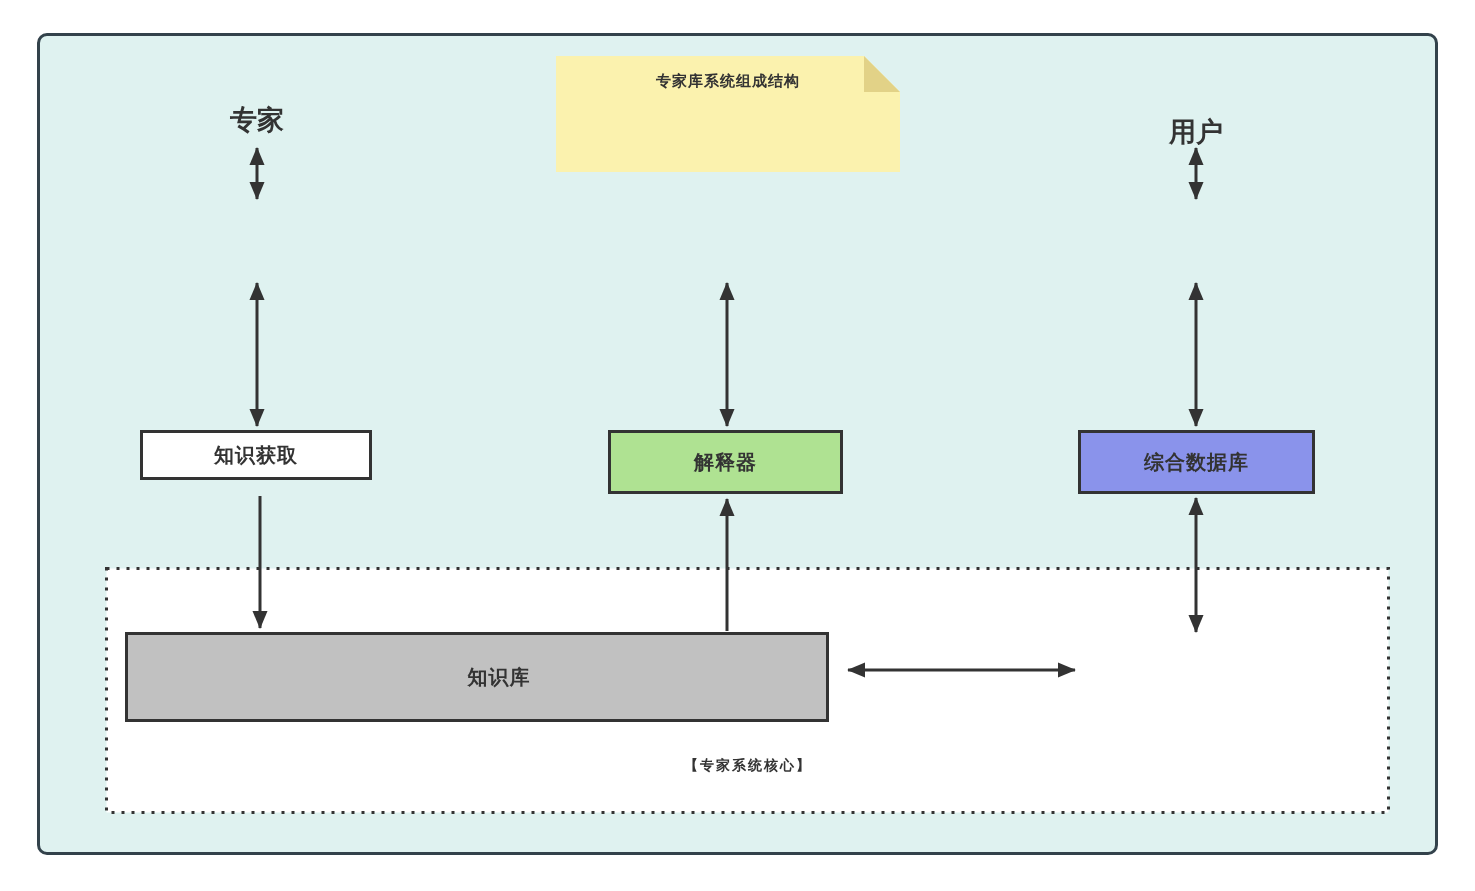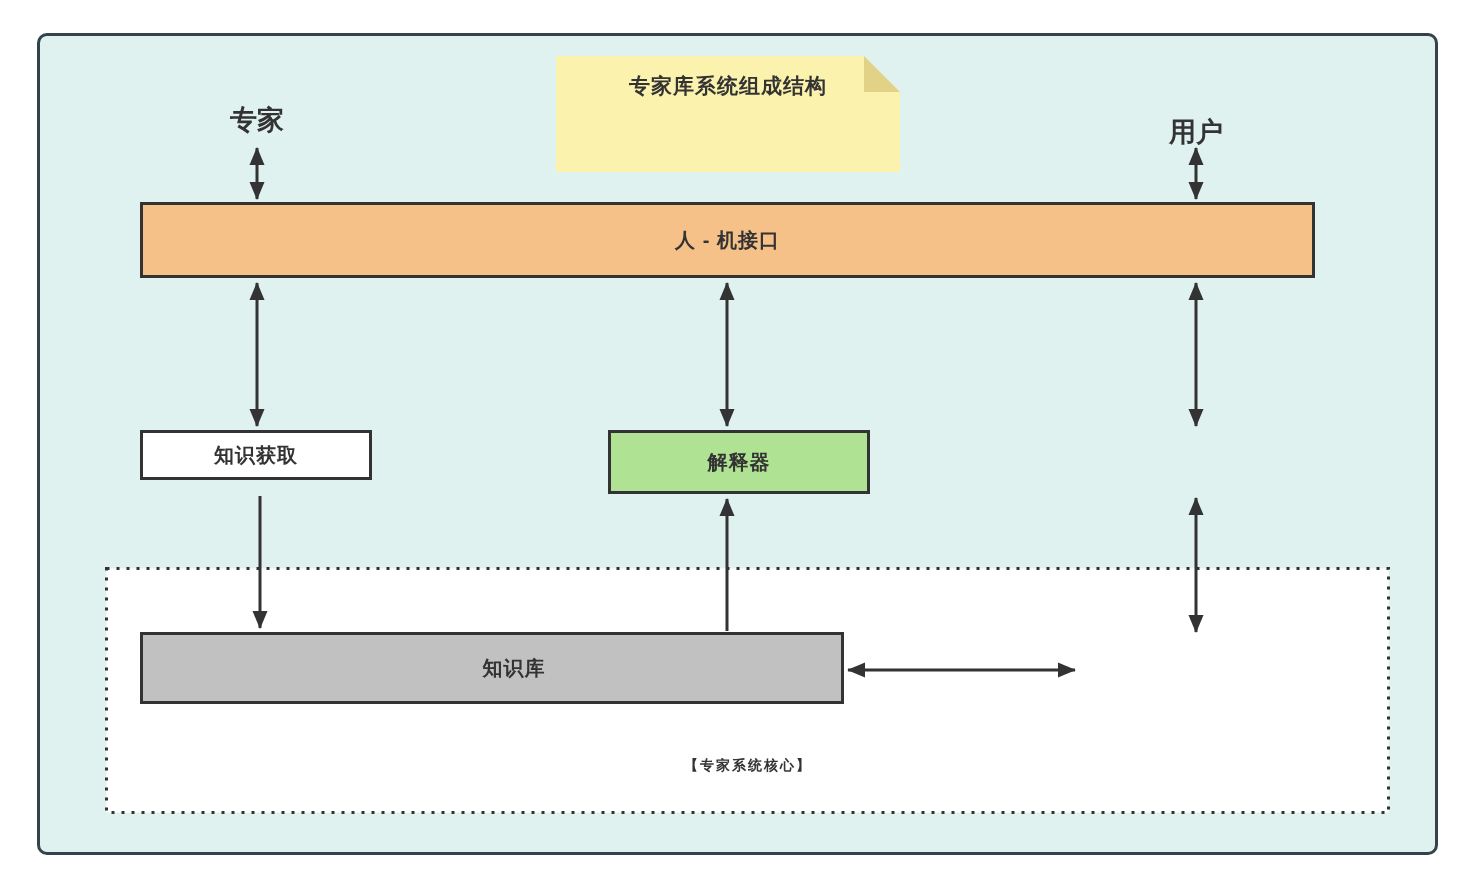--- a/index.html
+++ b/index.html
@@ -26,7 +26,7 @@
         clip-path:polygon(0 0,calc(100% - 36px) 0,100% 36px,100% 100%,0 100%);
         display:flex;flex-direction:column;align-items:center;
         padding-top:16px;box-sizing:border-box;}
-  .note-title{font-weight:bold;font-size:21px;letter-spacing:1px;}
+  .note-title{font-weight:bold;font-size:15px;letter-spacing:1px;}
   .note-author{font-size:21px;margin-top:26px;color:#3d3d3d;letter-spacing:1px;}
   .note-fold{position:absolute;left:864px;top:56px;width:36px;height:36px;
              clip-path:polygon(0 0,100% 100%,0 100%);}

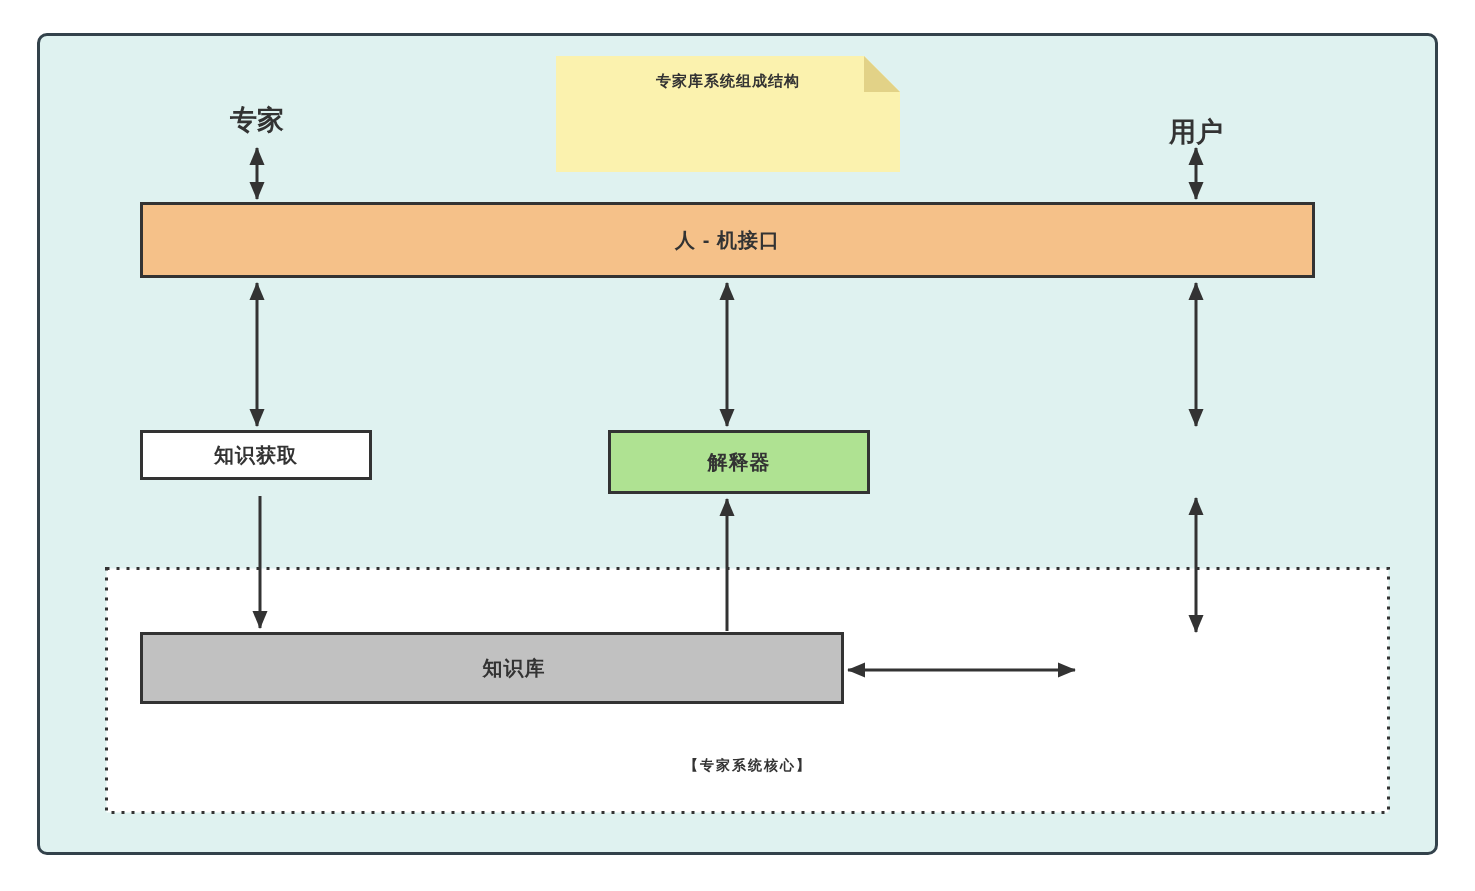--- a/index.html
+++ b/index.html
@@ -66,9 +66,6 @@
   <div class="lbl expert-lbl">专家</div>
   <div class="lbl user-lbl">用户</div>
 
-  <div class="node interface" style="background-color: rgb(245, 193, 137); border-color: rgb(51, 51, 51);">
-    <span>人 - 机接口</span>
-  </div>
 
   <div class="node acquisition" style="background-color: rgb(255, 255, 255); border-color: rgb(51, 51, 51);">
     <span>知识获取</span>

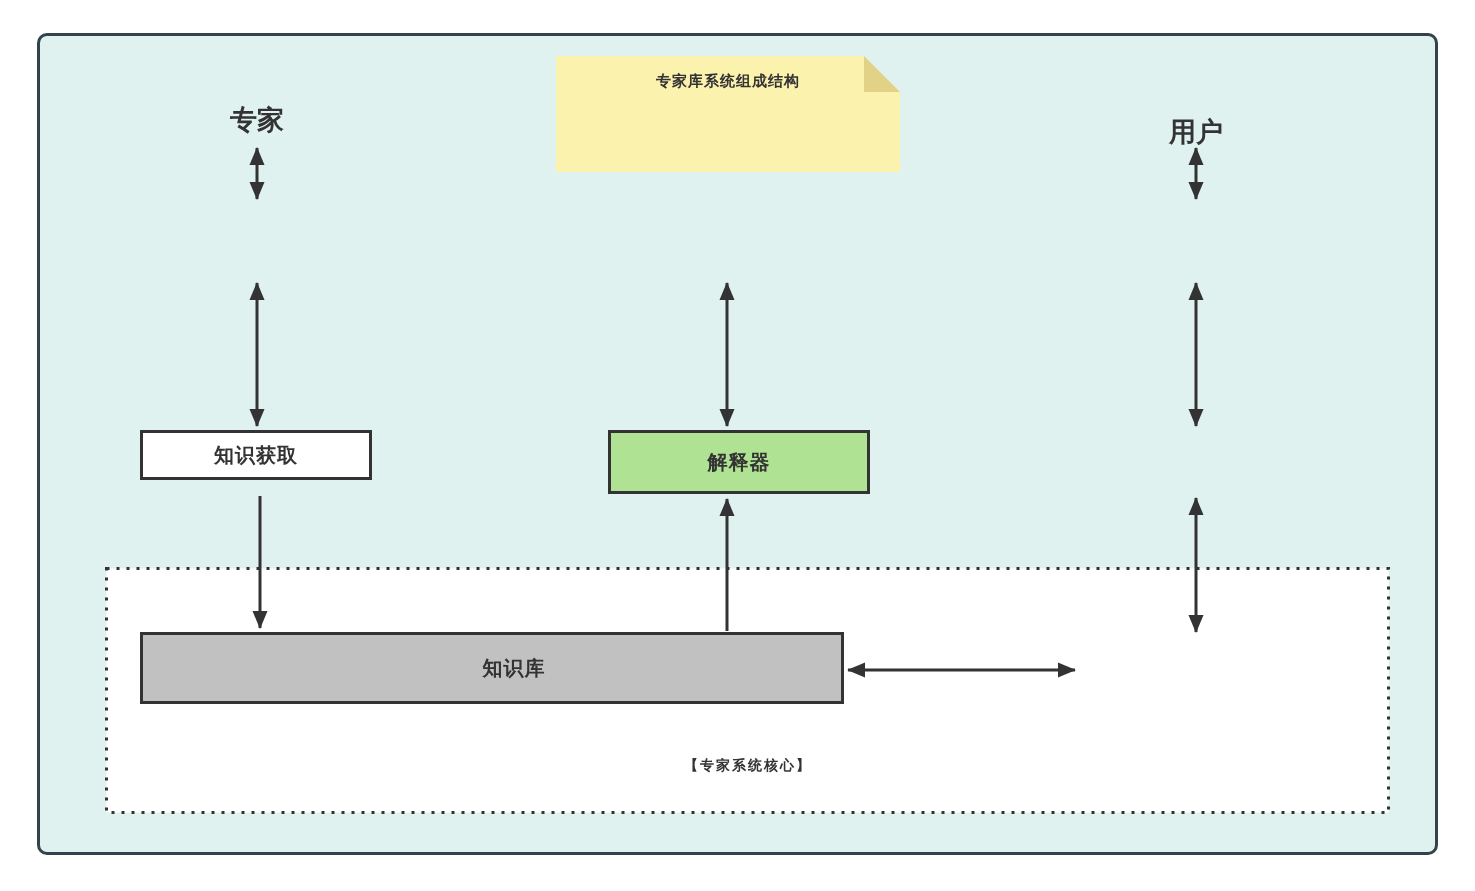--- a/index.html
+++ b/index.html
@@ -15,7 +15,7 @@
   .lbl{position:absolute;text-align:center;font-weight:bold;font-size:27px;}
   .interface{left:140px;top:202px;width:1175px;height:76px;}
   .acquisition{left:140px;top:430px;width:232px;height:50px;}
-  .interpreter{left:608px;top:430px;width:262px;height:64px;}
+  .interpreter{left:608px;top:430px;width:235px;height:64px;}
   .database{left:1078px;top:430px;width:237px;height:64px;}
   .kbase{left:140px;top:632px;width:704px;height:72px;padding-left:44px;}
   .inference{left:1079px;top:636px;width:236px;height:66px;}

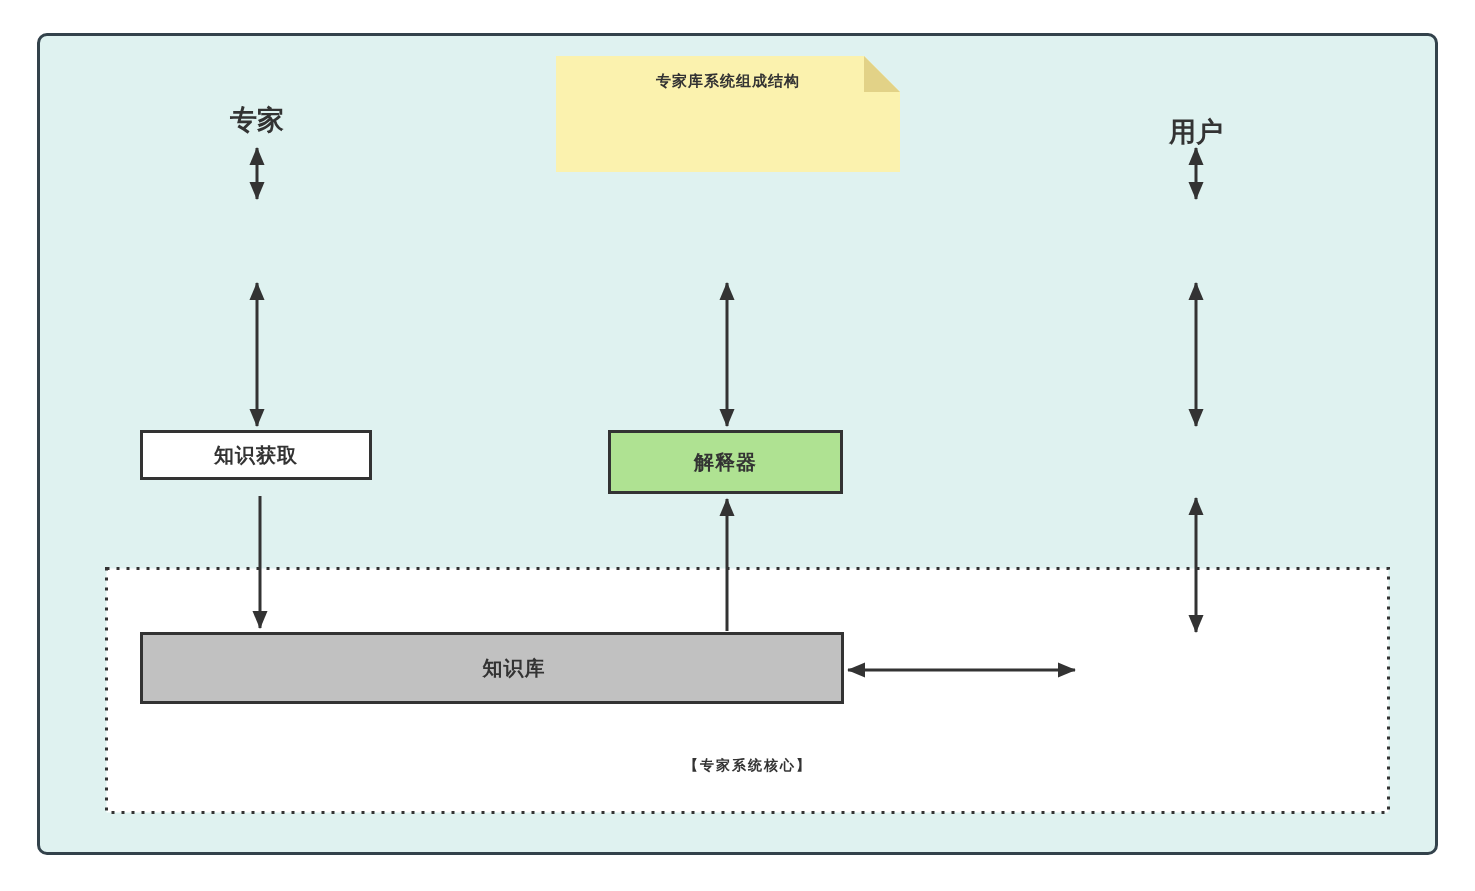--- a/index.html
+++ b/index.html
@@ -75,6 +75,9 @@
     <span>解释器</span>
   </div>
 
+  <div class="node database" style="background-color: rgb(138, 147, 235); border-color: rgb(51, 51, 51);">
+    <span>综合数据库</span>
+  </div>
 
   <div class="node kbase" style="background-color: rgb(193, 193, 193); border-color: rgb(51, 51, 51);">
     <span>知识库</span>

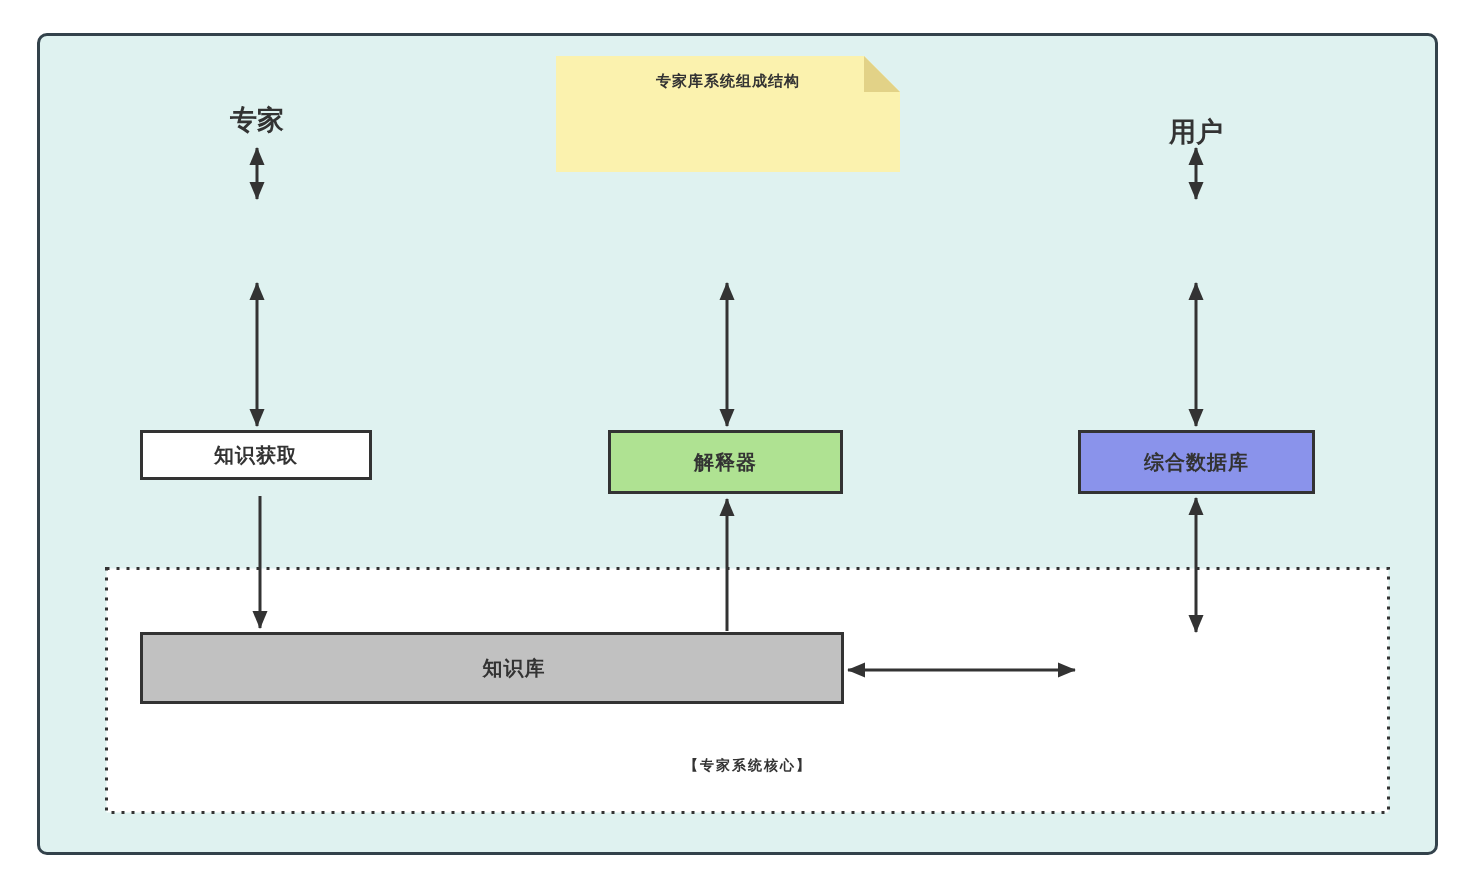--- a/index.html
+++ b/index.html
@@ -17,7 +17,7 @@
   .acquisition{left:140px;top:430px;width:232px;height:50px;}
   .interpreter{left:608px;top:430px;width:235px;height:64px;}
   .database{left:1078px;top:430px;width:237px;height:64px;}
-  .kbase{left:140px;top:632px;width:704px;height:72px;padding-left:44px;}
+  .kbase{left:125px;top:632px;width:704px;height:90px;padding-left:44px;}
   .inference{left:1079px;top:636px;width:236px;height:66px;}
   .expert-lbl{left:197px;top:102px;width:120px;}
   .user-lbl{left:1136px;top:114px;width:120px;}

